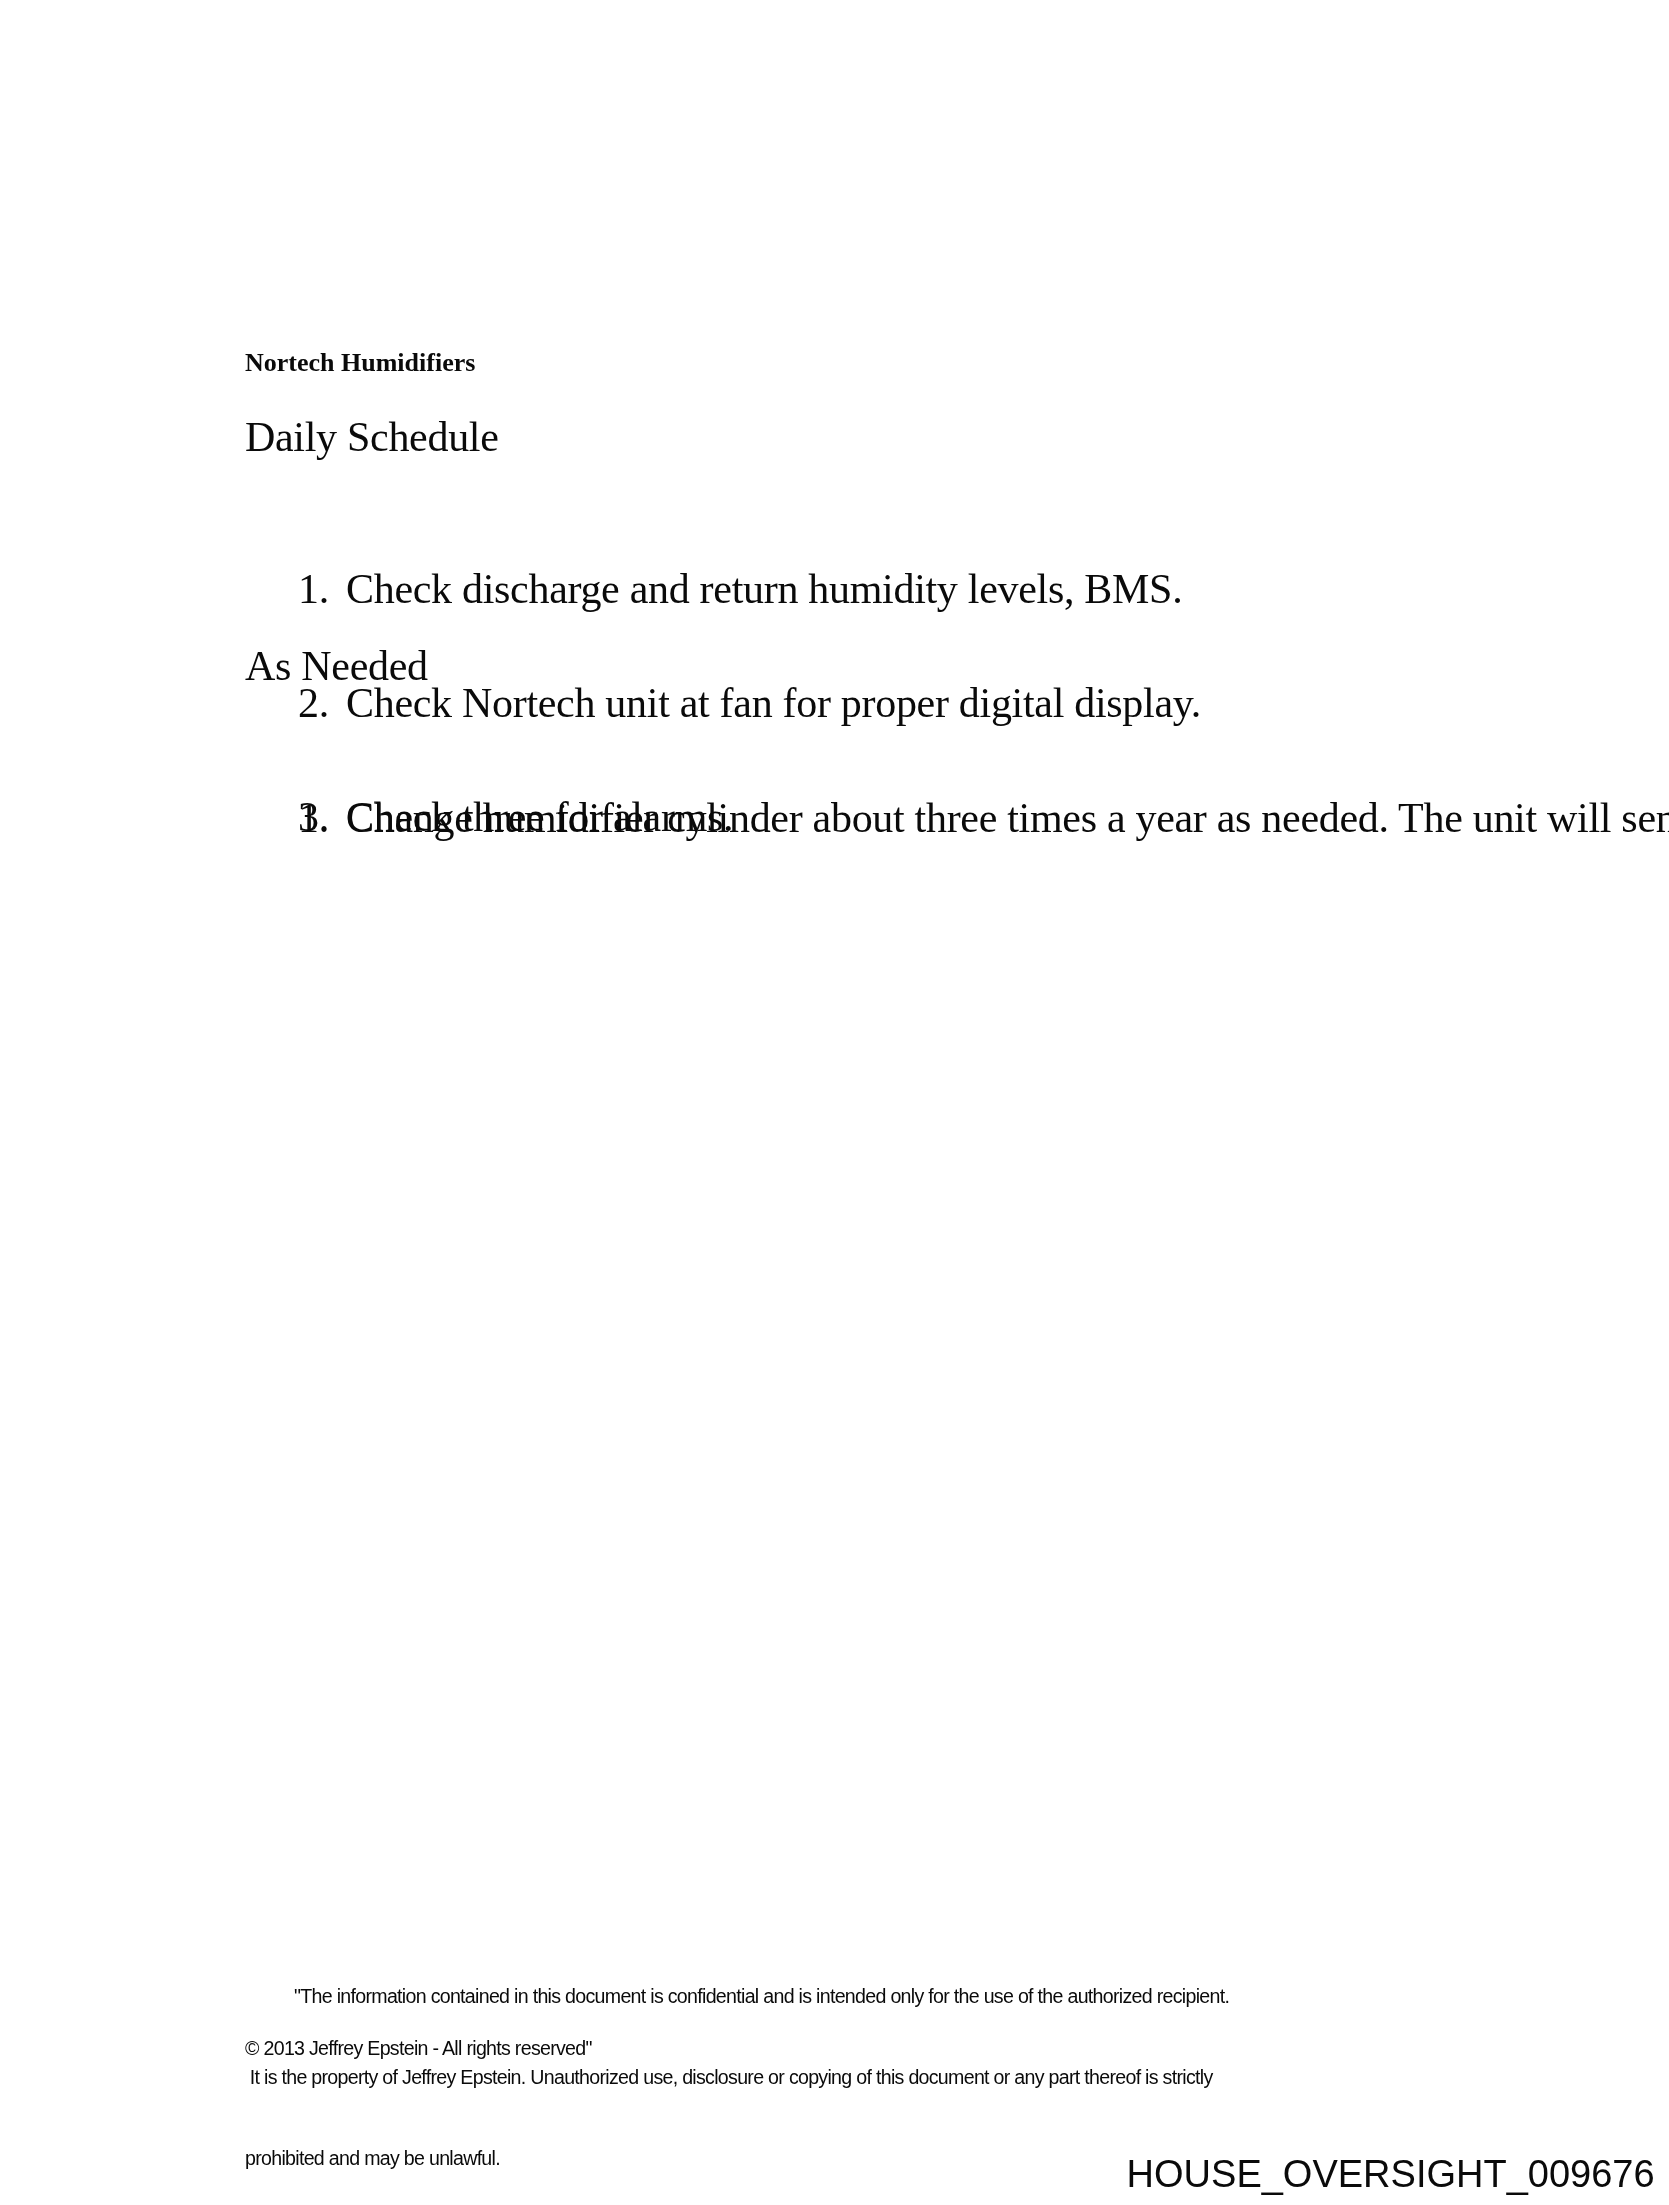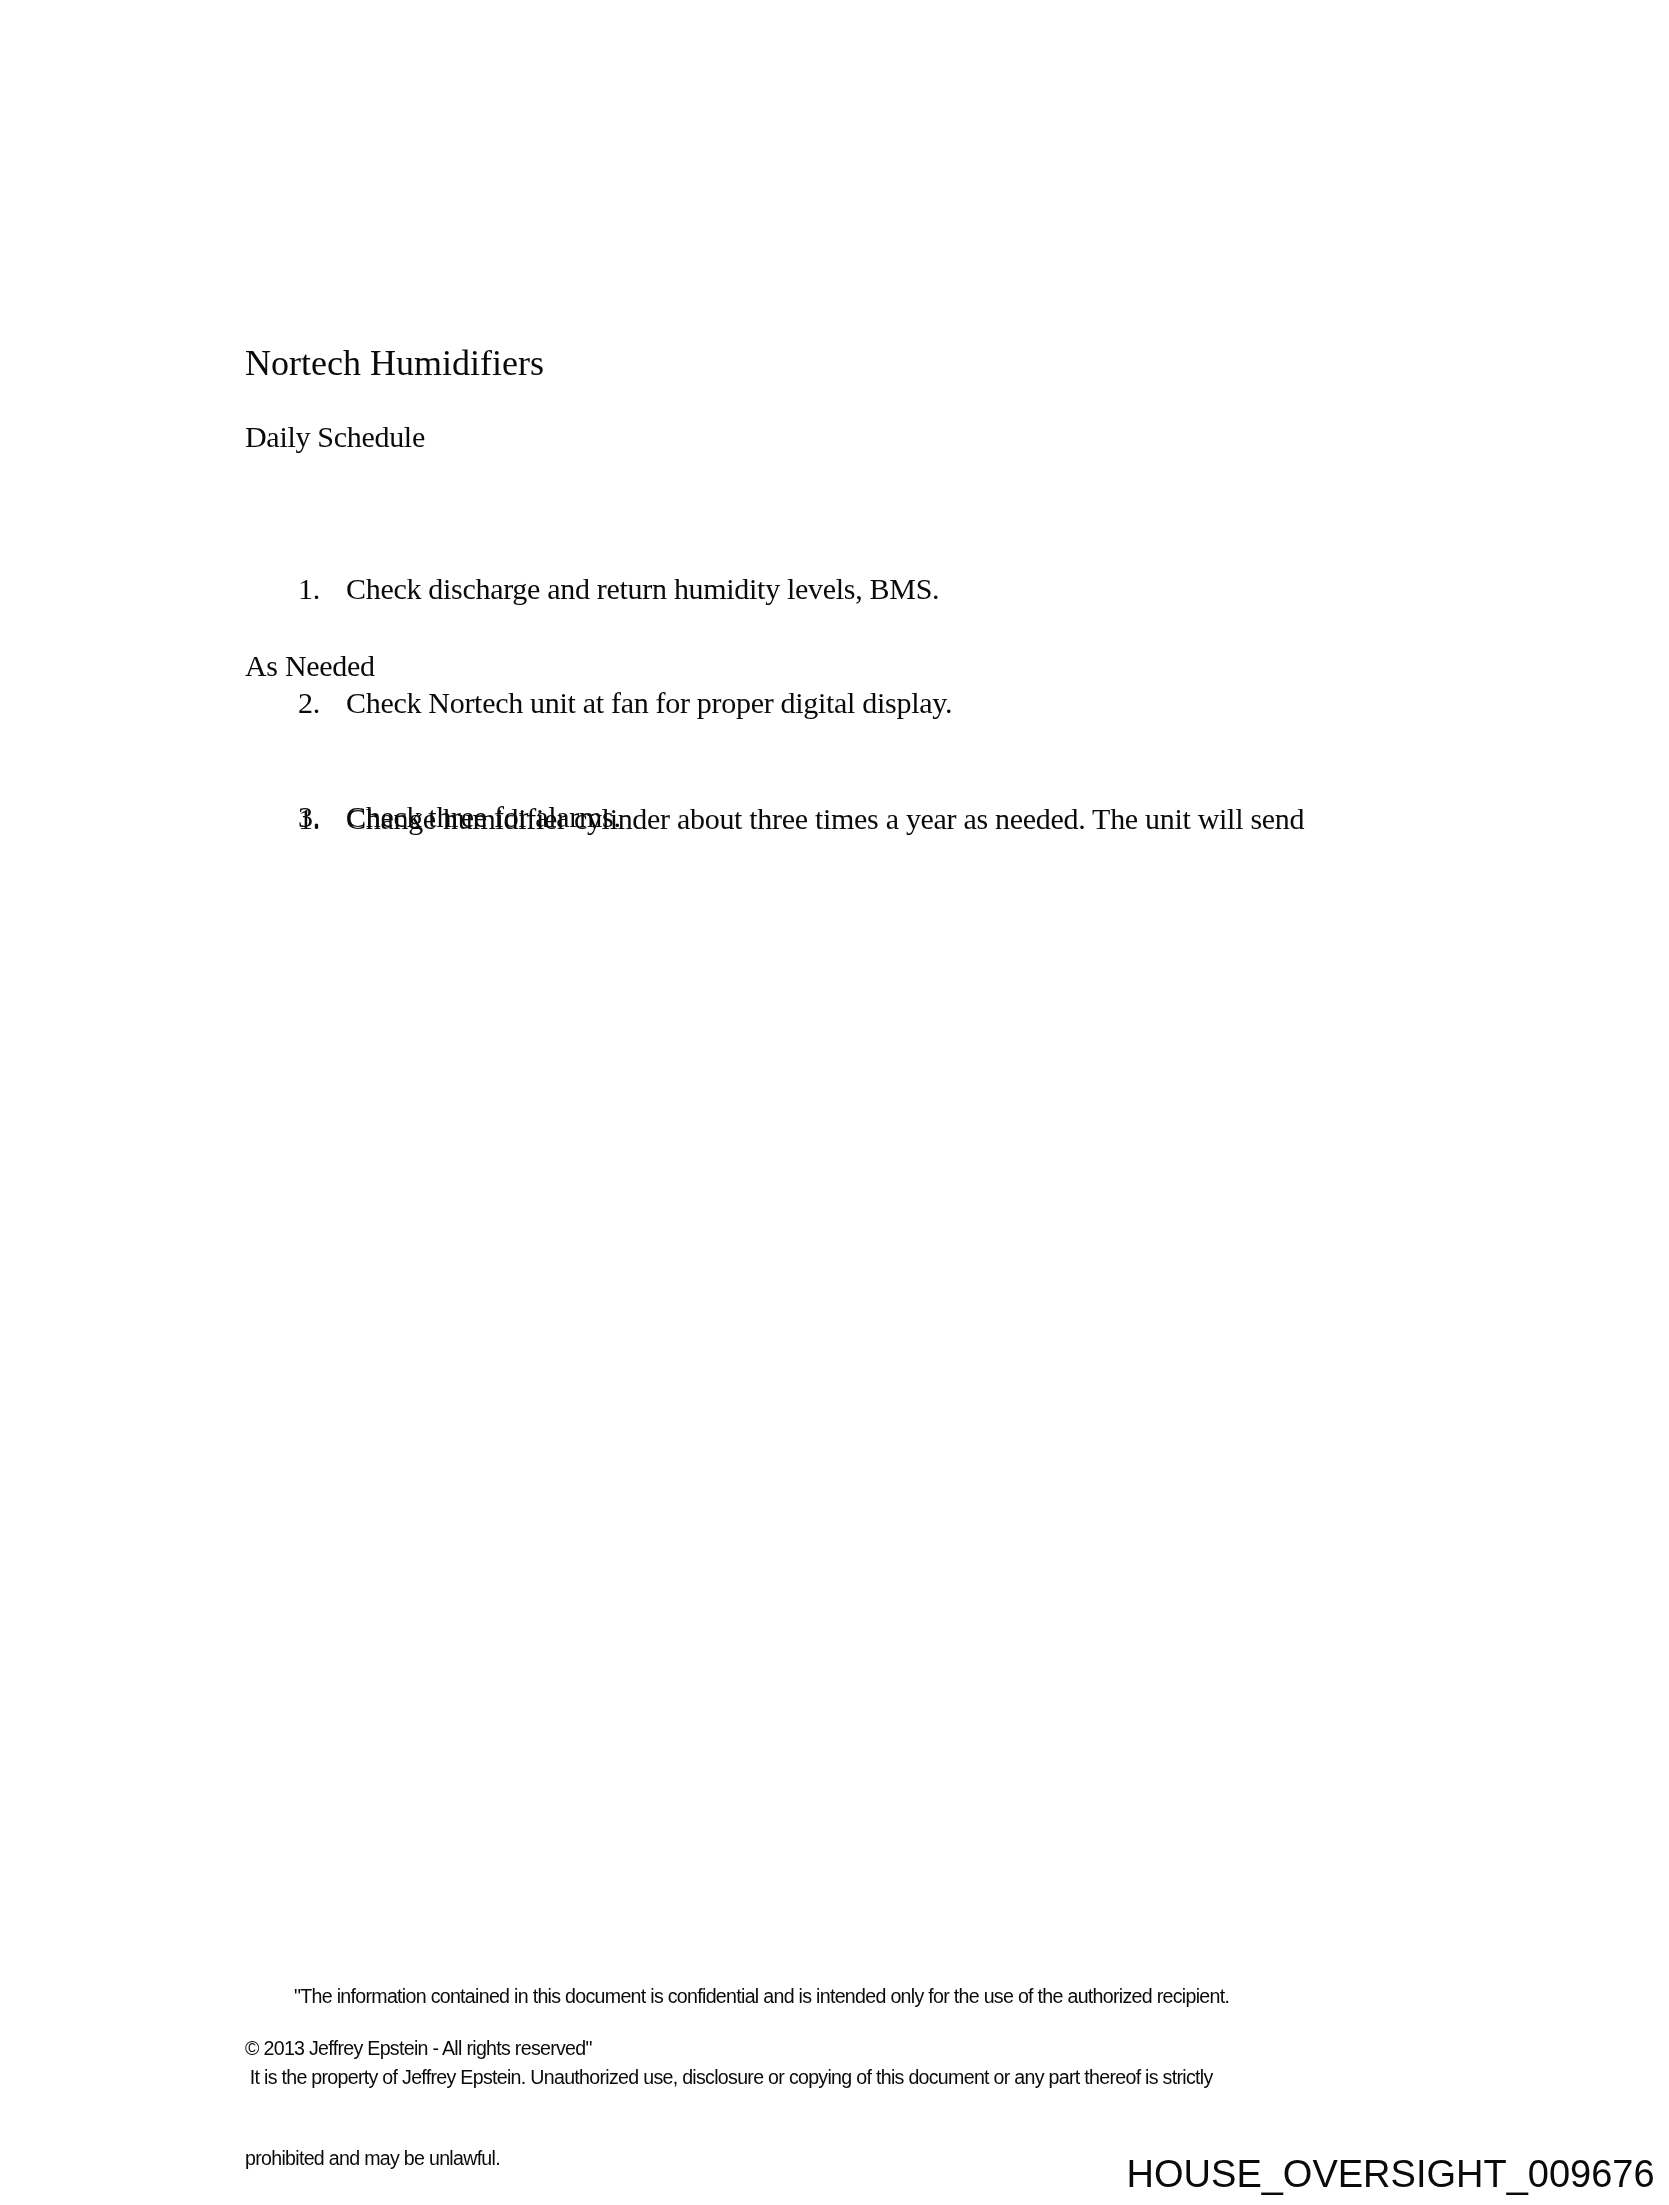--- a/index.html
+++ b/index.html
@@ -30,8 +30,8 @@
     position: absolute;
     left: 245px;
     top: 344px;
-    font-weight: normal;
-    font-size: 36px;
+    font-weight: bold;
+    font-size: 26px;
     letter-spacing: 0;
   }
 

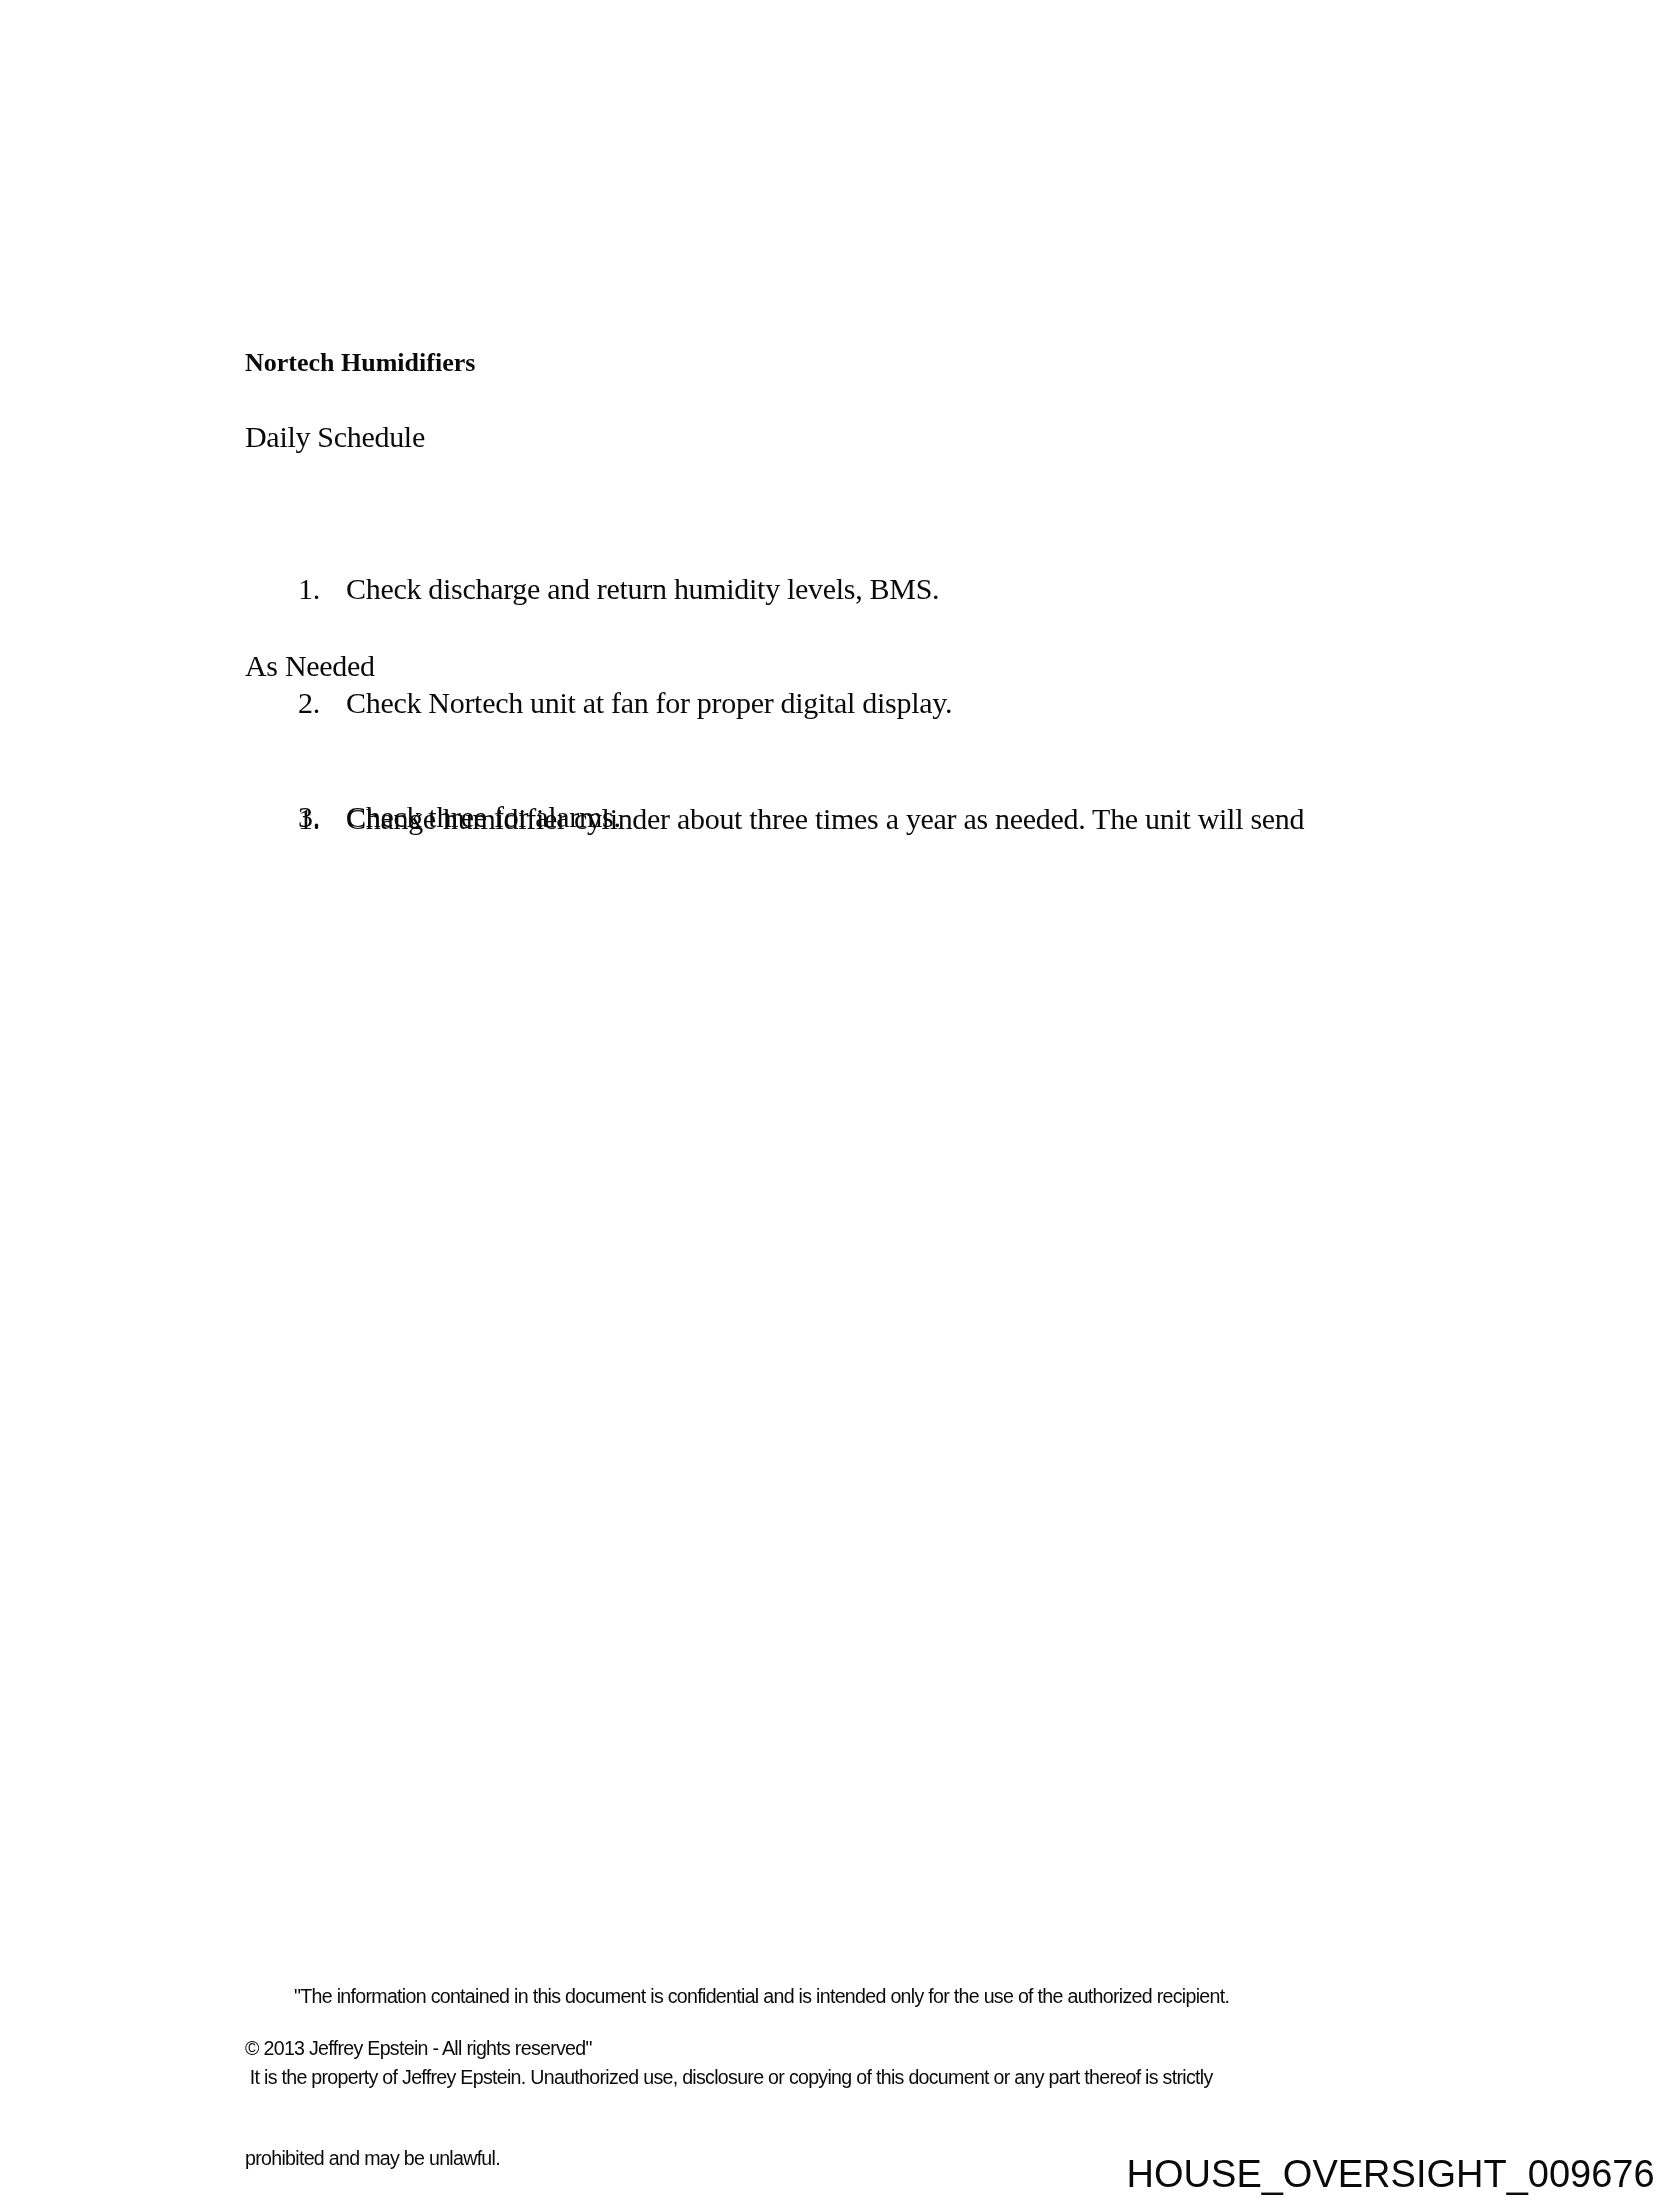--- a/index.html
+++ b/index.html
@@ -19,7 +19,7 @@
   
   .serif {
     font-family: "Liberation Serif", "DejaVu Serif", serif;
-    font-size: 30px;
+    font-size: 42px;
     line-height: 38px;
     color: #0a0a0a;
     letter-spacing: -0.3px;

